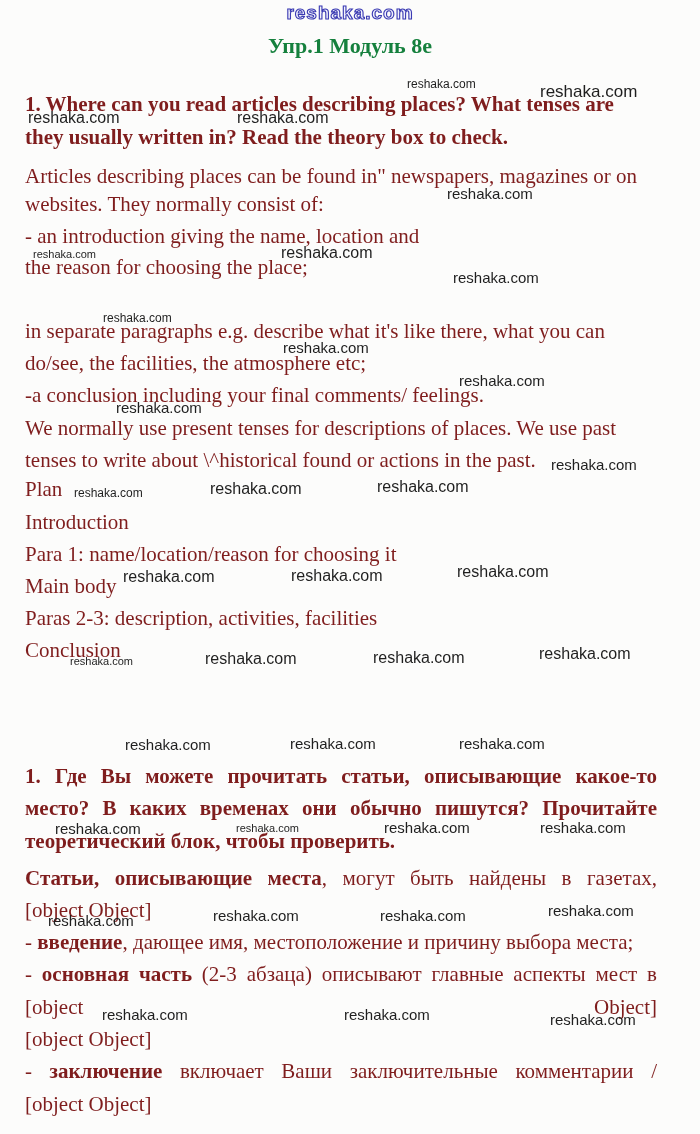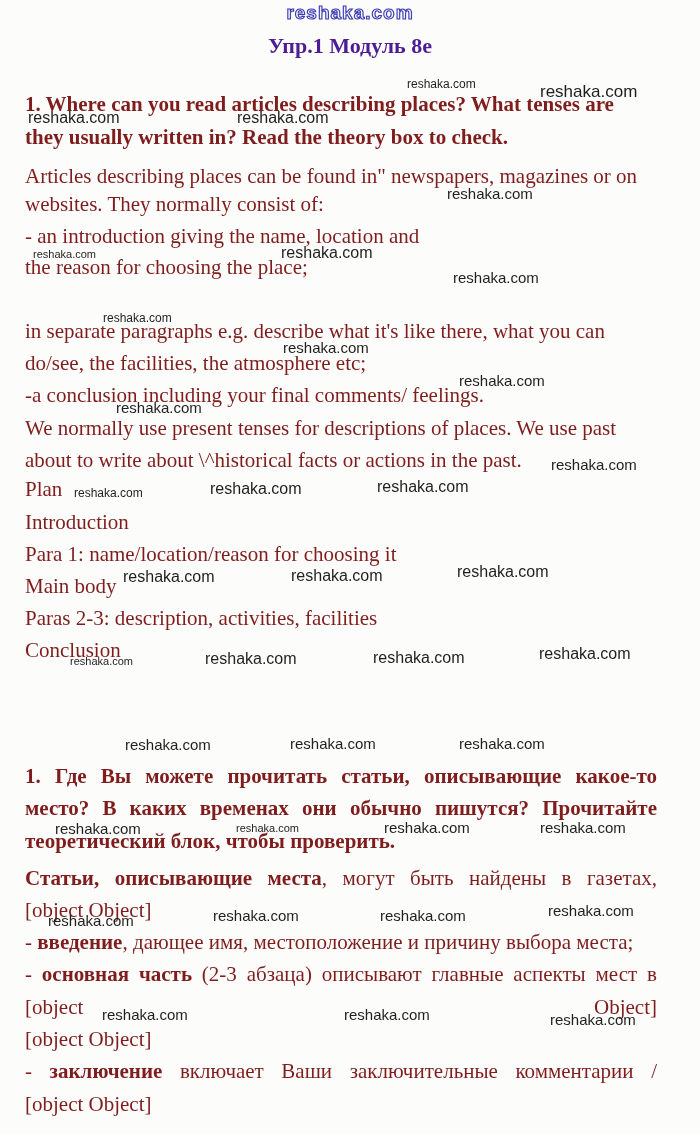--- a/index.html
+++ b/index.html
@@ -33,7 +33,7 @@
     font-weight: bold;
     font-size: 22px;
     font-family: "Liberation Serif", serif;
-    color: #4c1d95;
+    color: #15803d;
     margin: 0;
   }
   .ru {

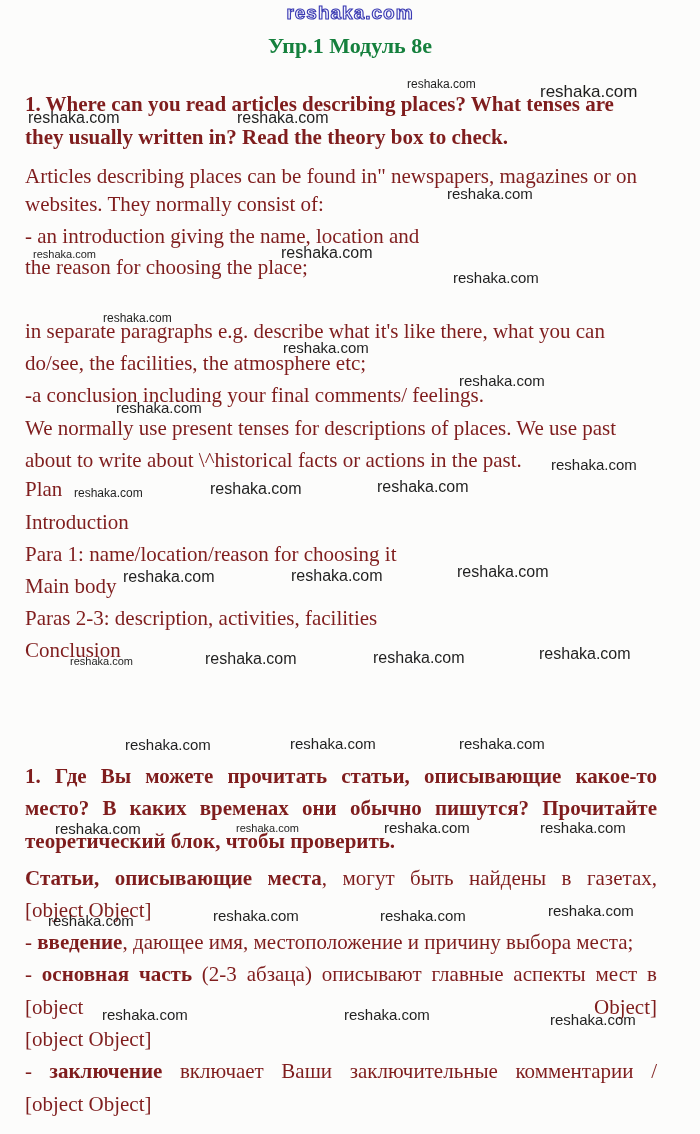--- a/index.html
+++ b/index.html
@@ -85,7 +85,7 @@
   <div class="ln" style="top:351px">do/see, the facilities, the atmosphere etc;</div>
   <div class="ln" style="top:383px">-a conclusion including your final comments/ feelings.</div>
   <div class="ln" style="top:416px">We normally use present tenses for descriptions of places. We use past</div>
-  <div class="ln" style="top:448px">about to write about \^historical facts or actions in the past.</div>
+  <div class="ln" style="top:448px">tenses to write about \^historical found or actions in the past.</div>
 
   <div class="ln" style="top:477px">Plan</div>
   <div class="ln" style="top:510px">Introduction</div>

